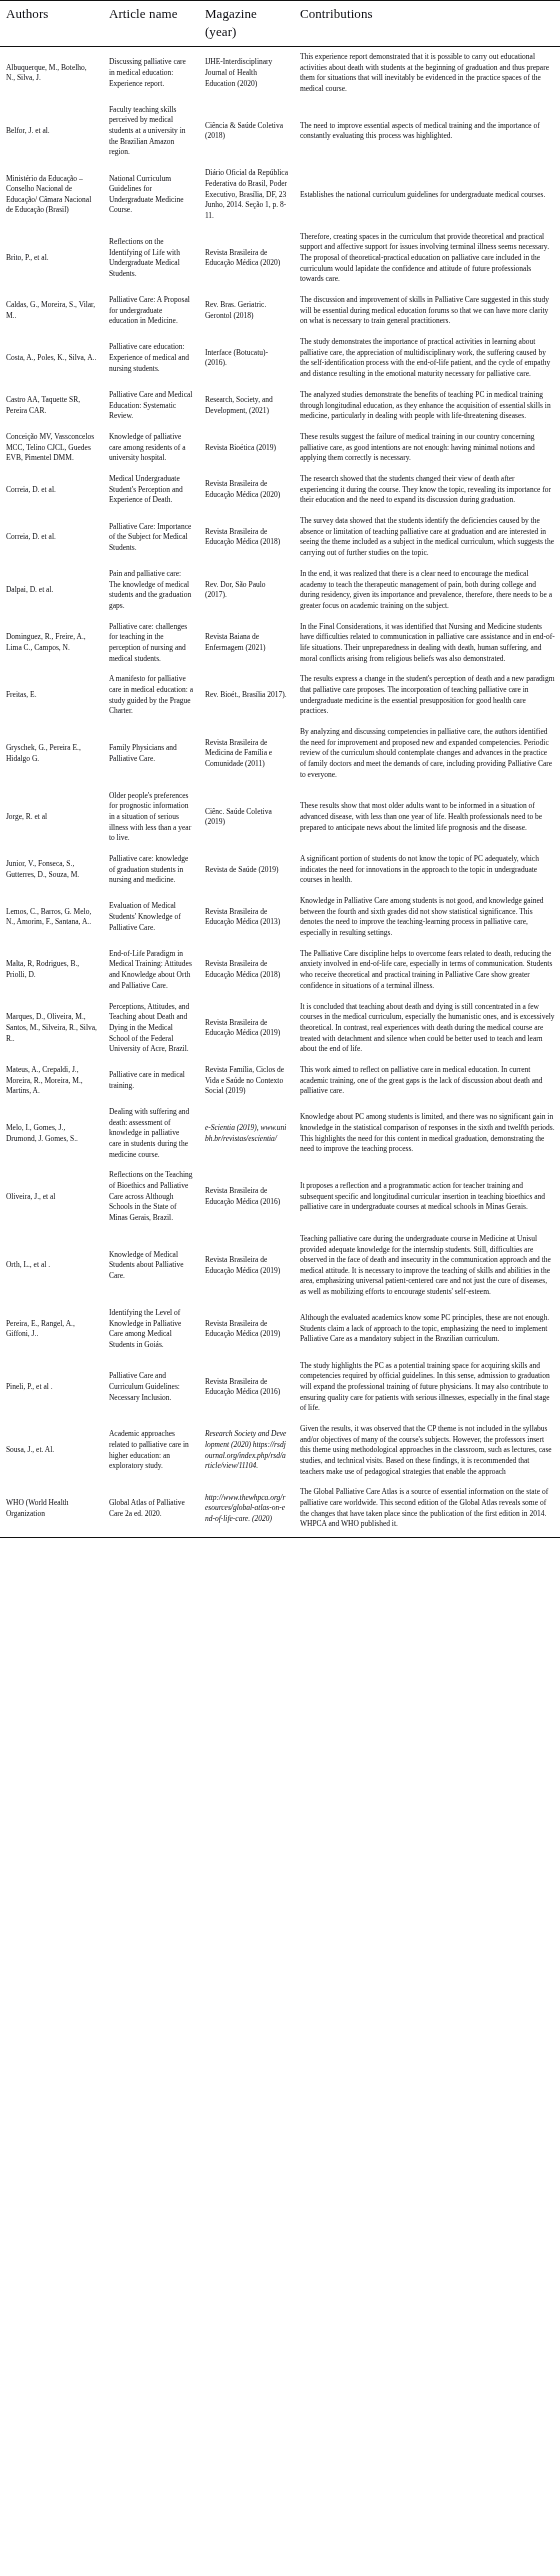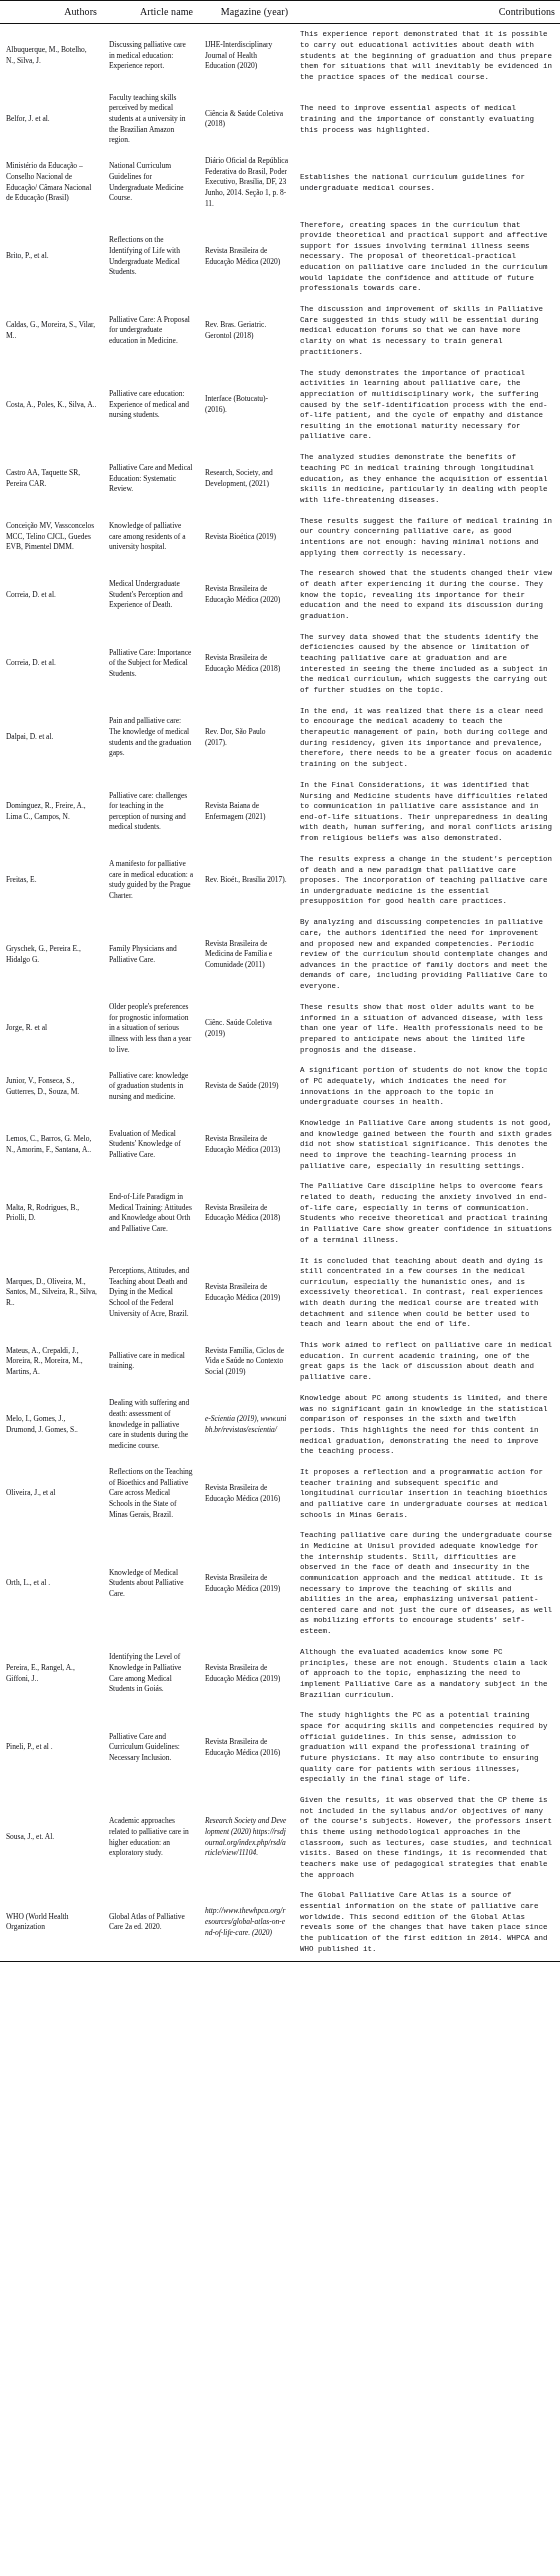--- a/index.html
+++ b/index.html
@@ -26,9 +26,9 @@
     line-height: 1.42;
   }
   table.lit-table thead th {
-    text-align: right;
+    text-align: left;
     font-weight: normal;
-    font-size: 10px;
+    font-size: 13px;
     padding: 3.7px 5.9px 4.4px 5.9px;
     vertical-align: top;
     border-top: 1.8px solid #111111;

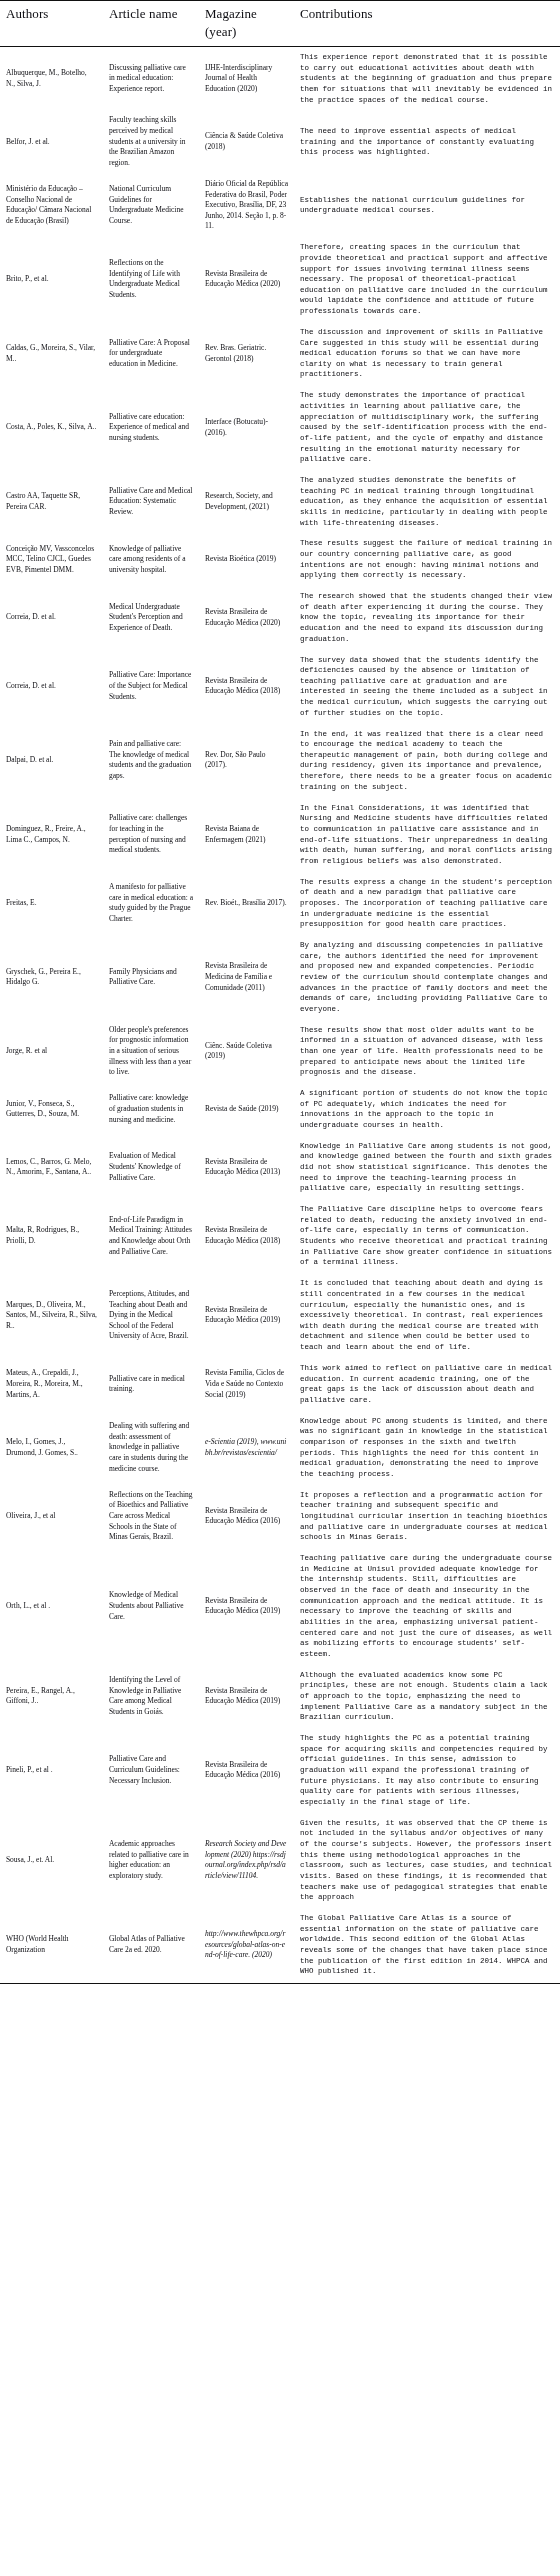--- a/index.html
+++ b/index.html
@@ -58,7 +58,6 @@
   td.contrib {
     padding-left: 6.6px;
     padding-right: 7.3px;
-    font-family: Liberation Mono, monospace;
   }
   .url-cell {
     word-break: break-all;

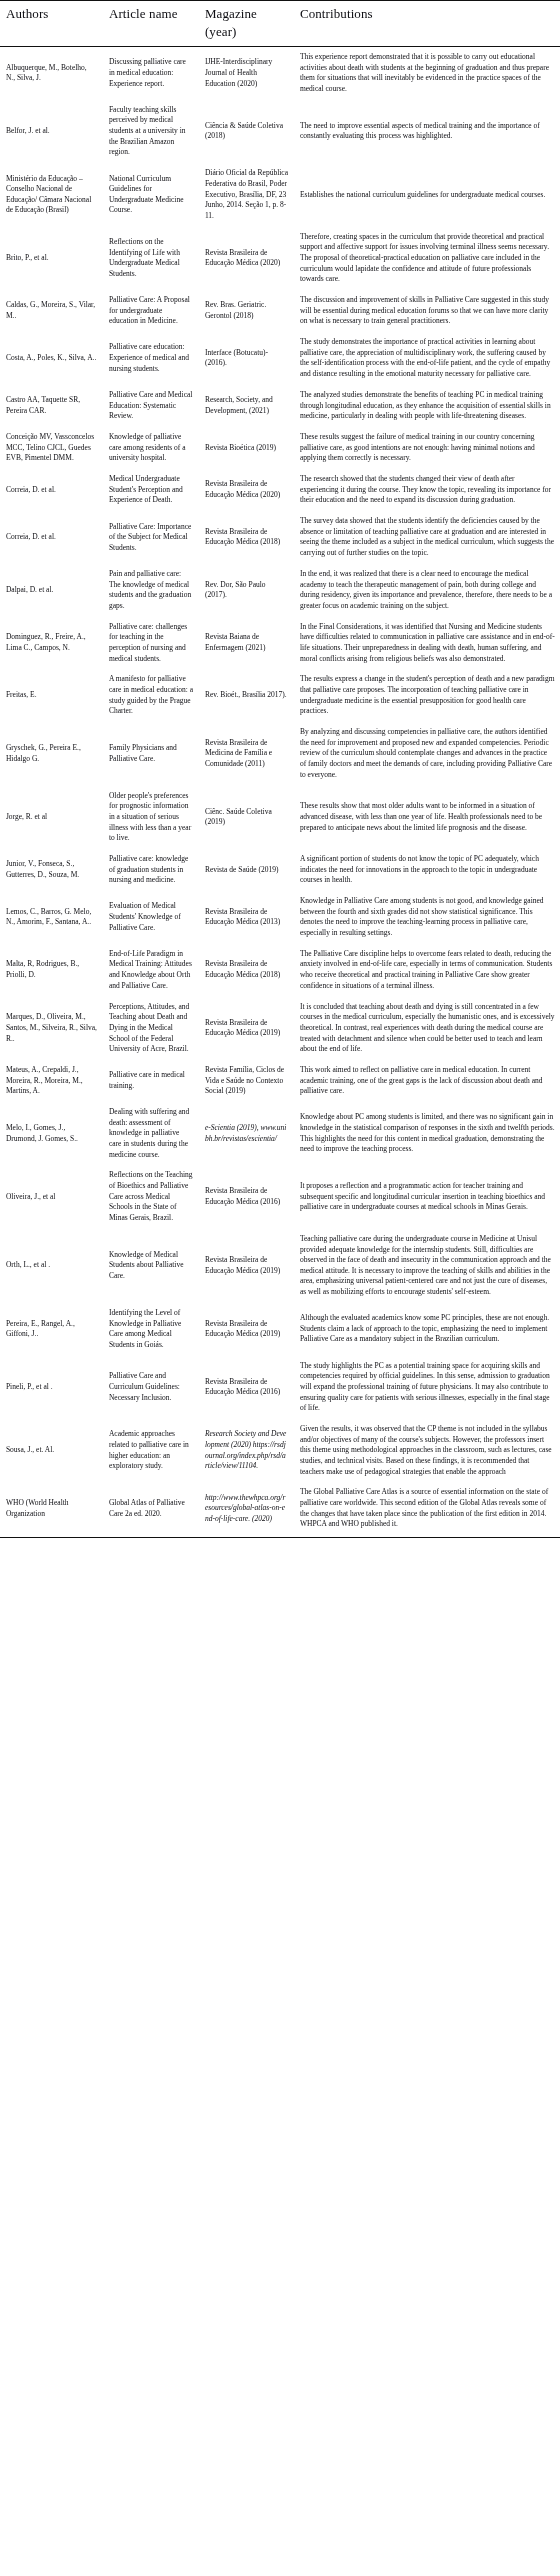--- a/index.html
+++ b/index.html
@@ -212,7 +212,7 @@
         </tr>
         <tr>
           <td class="authors">Oliveira, J., et al</td>
-          <td class="article">Reflections on the Teaching of Bioethics and Palliative Care across Medical Schools in the State of Minas Gerais, Brazil.</td>
+          <td class="article">Reflections on the Teaching of Bioethics and Palliative Care across Although Schools in the State of Minas Gerais, Brazil.</td>
           <td class="magazine">Revista Brasileira de Educação Médica (2016)</td>
           <td class="contrib">It proposes a reflection and a programmatic action for teacher training and subsequent specific and longitudinal curricular insertion in teaching bioethics and palliative care in undergraduate courses at medical schools in Minas Gerais.</td>
         </tr>

